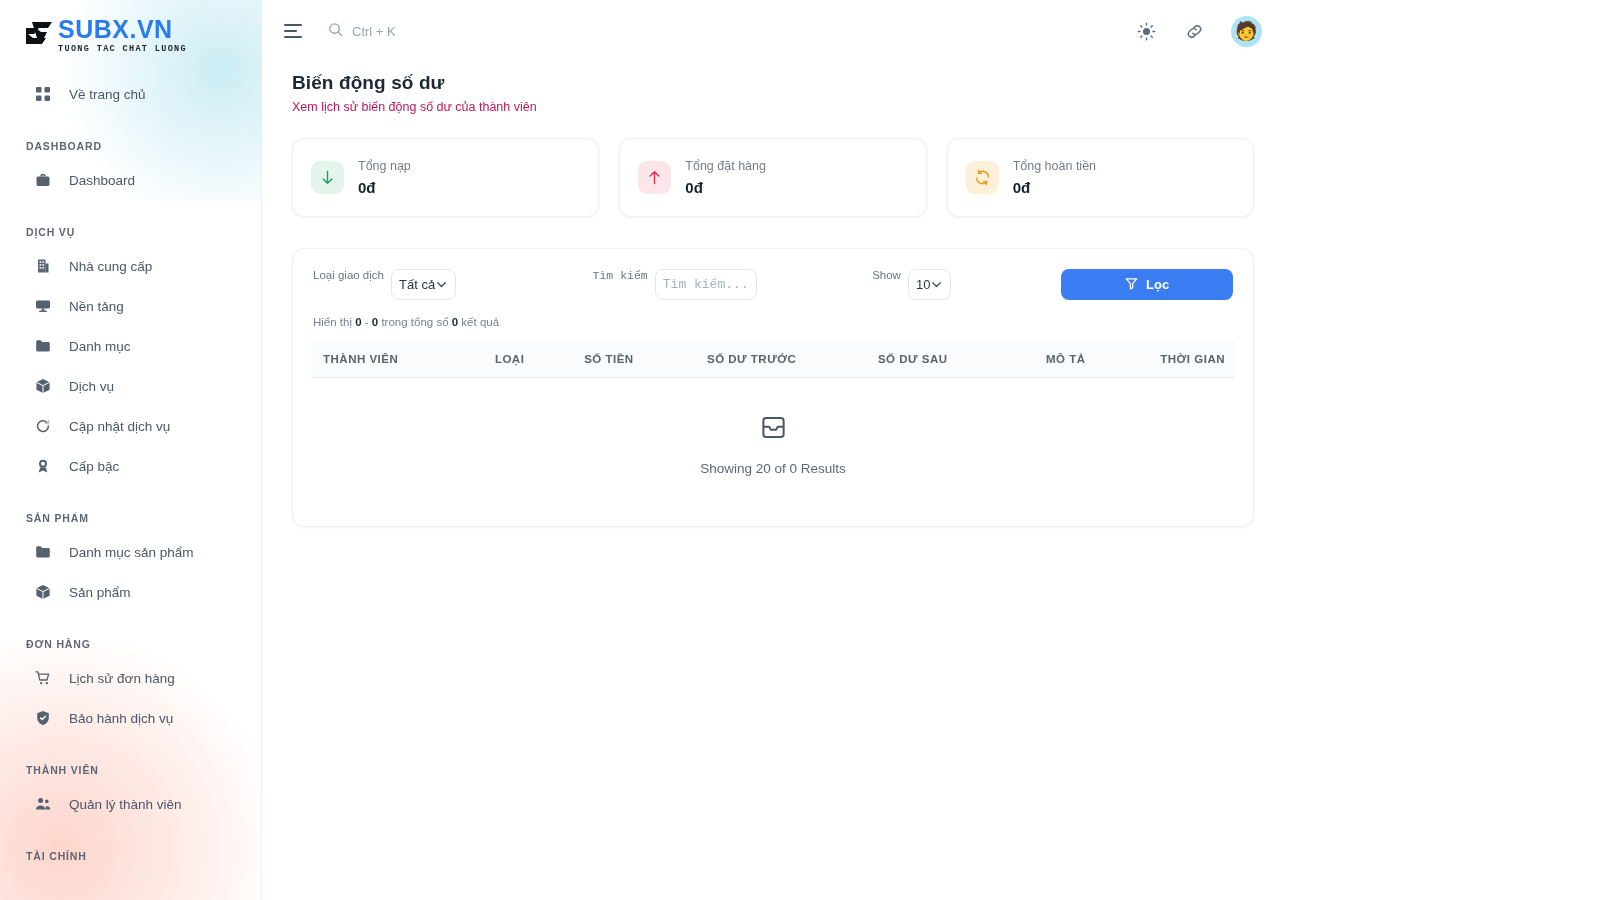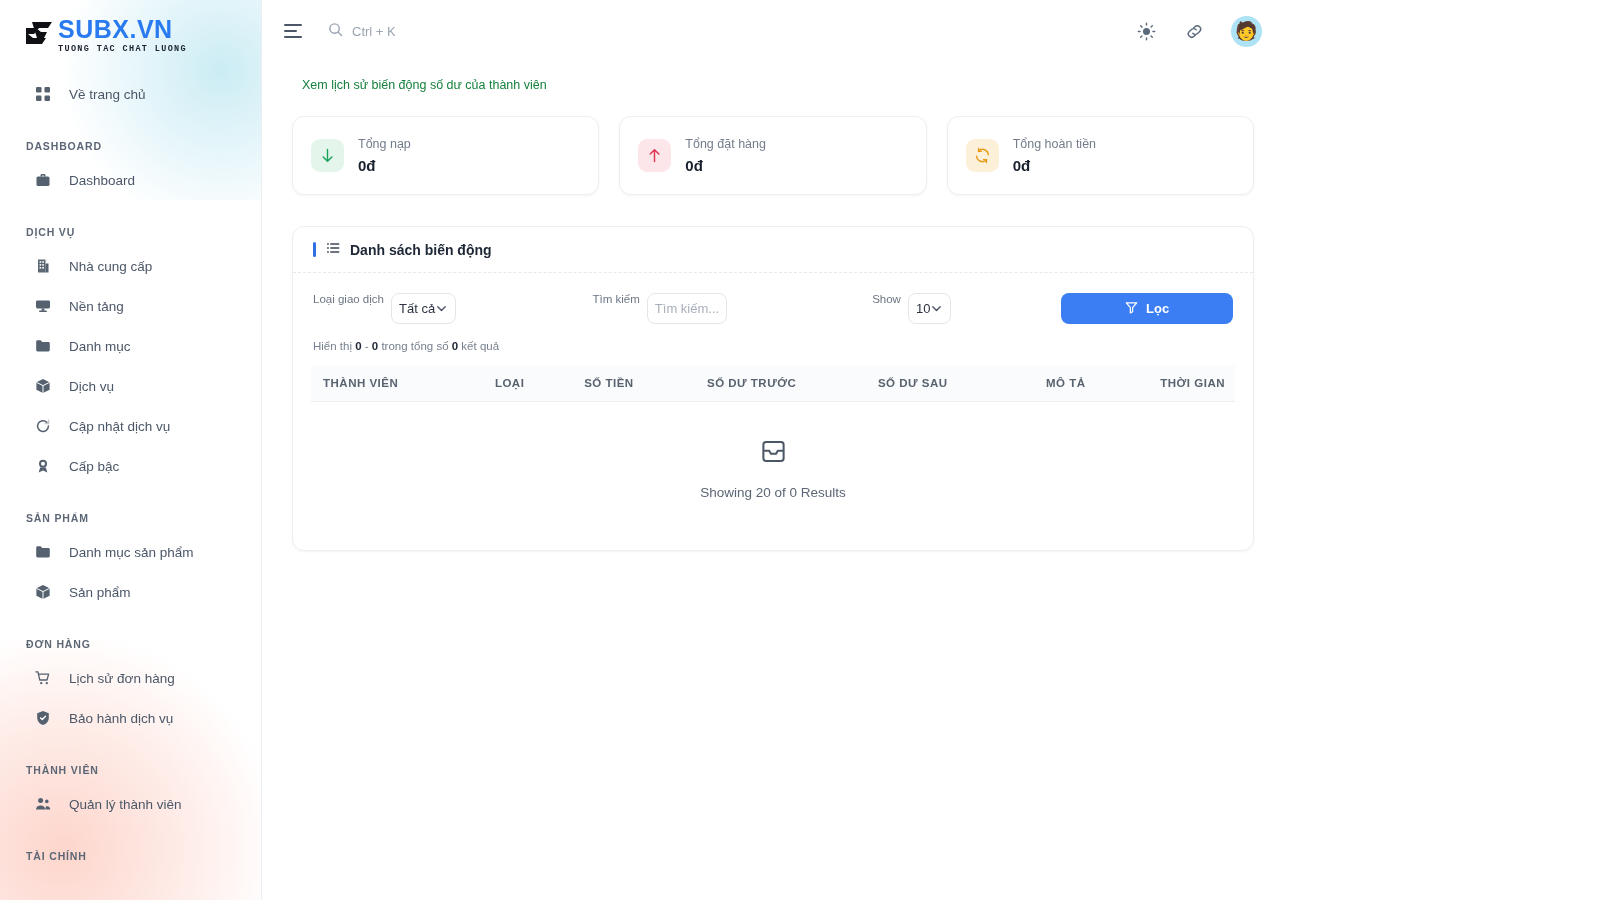--- a/index.html
+++ b/index.html
@@ -375,6 +375,7 @@
     </div>
 
     <div class="page-head">
+      <div class="page-title">Biến động số dư</div>
       <div class="page-sub">Xem lịch sử biến động số dư của thành viên</div>
     </div>
 

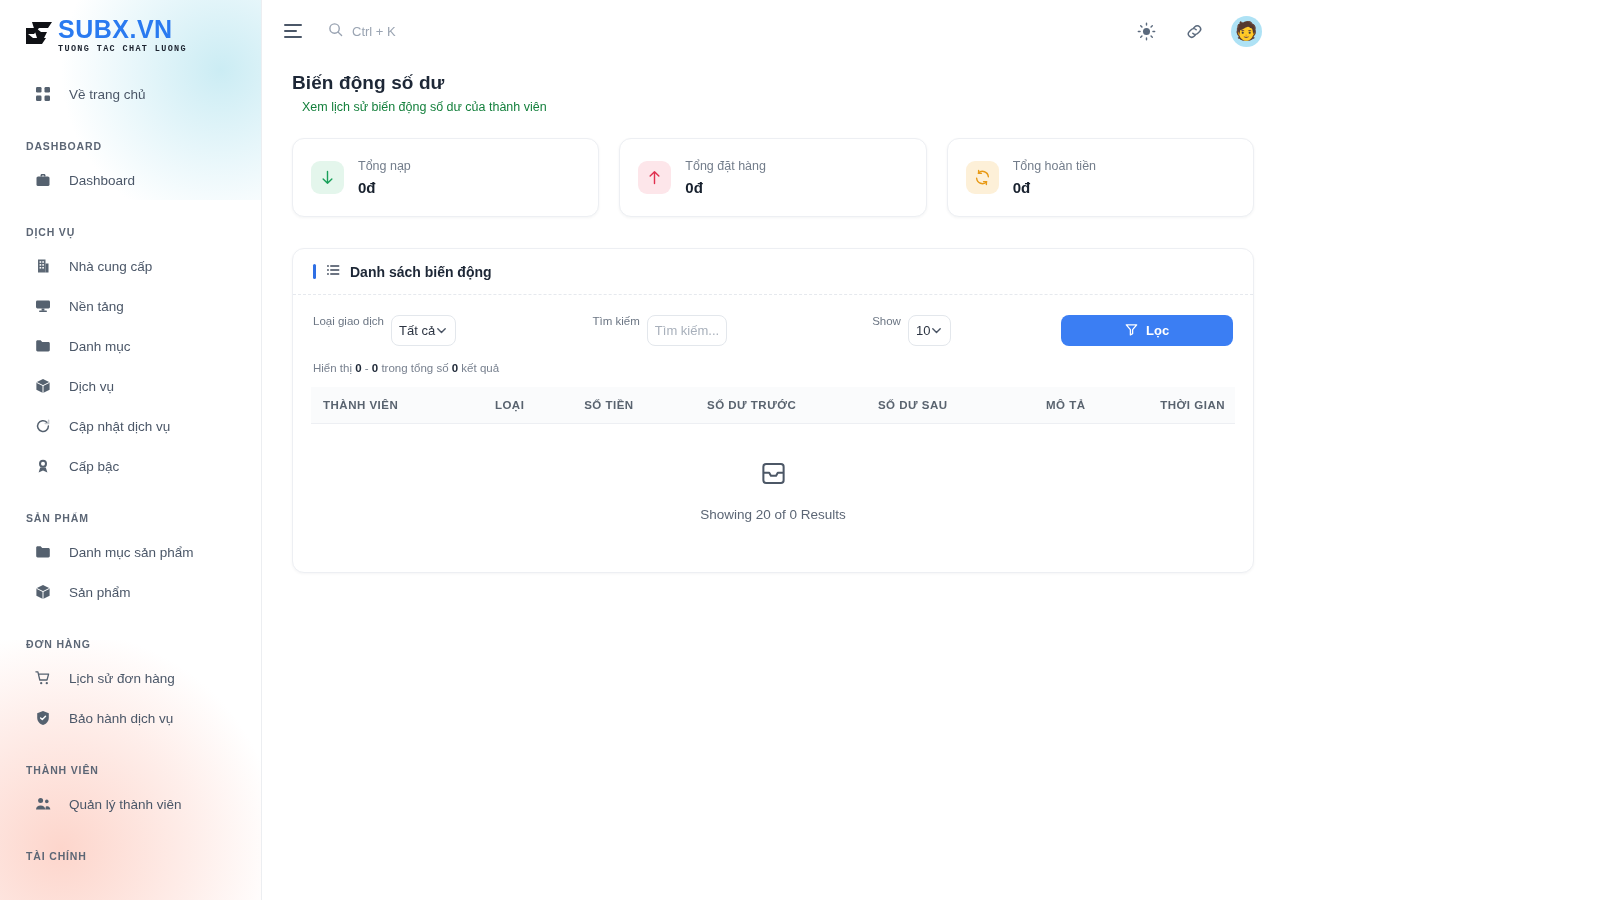--- a/index.html
+++ b/index.html
@@ -90,7 +90,7 @@
 
   .page-head { padding: 10px 0 0 30px; }
   .page-title { font-size: 19px; font-weight: 700; color: #1d2736; letter-spacing: .1px; }
-  .page-sub { font-size: 12.5px; color: #15803d; margin-top: 6px; margin-left: 10px; }
+  .page-sub { font-size: 12.5px; color: #be185d; margin-top: 6px; }
 
   
   .stats { display: flex; gap: 20px; padding: 24px 30px 0 30px; }

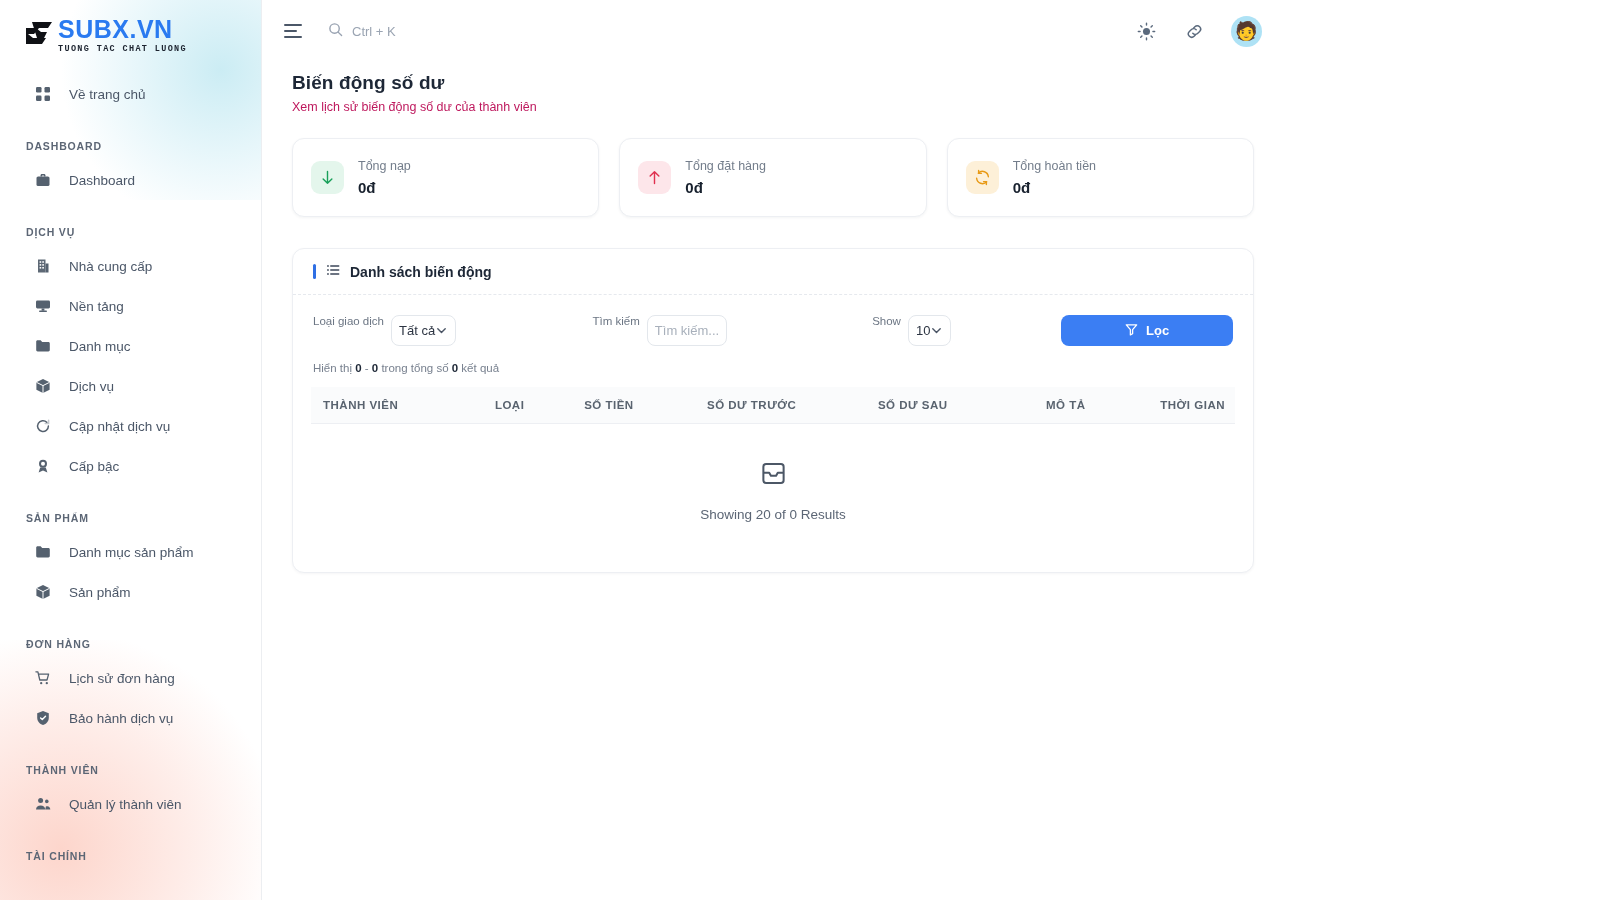--- a/index.html
+++ b/index.html
@@ -423,16 +423,6 @@
     </div>
 
     <section class="panel">
-      <div class="panel-head">
-        <span class="accent-bar"></span>
-        <span>
-          <svg viewBox="0 0 16 16" fill="none" stroke="currentColor" stroke-width="1.5" stroke-linecap="round">
-              <path d="M5.4 3.4h9.2M5.4 8h9.2M5.4 12.6h9.2"></path>
-              <path d="M1.8 3.4h.9M1.8 8h.9M1.8 12.6h.9"></path>
-            </svg>
-        </span>
-        <span class="panel-title">Danh sách biến động</span>
-      </div>
 
       <div class="filters">
         <div class="fg type">

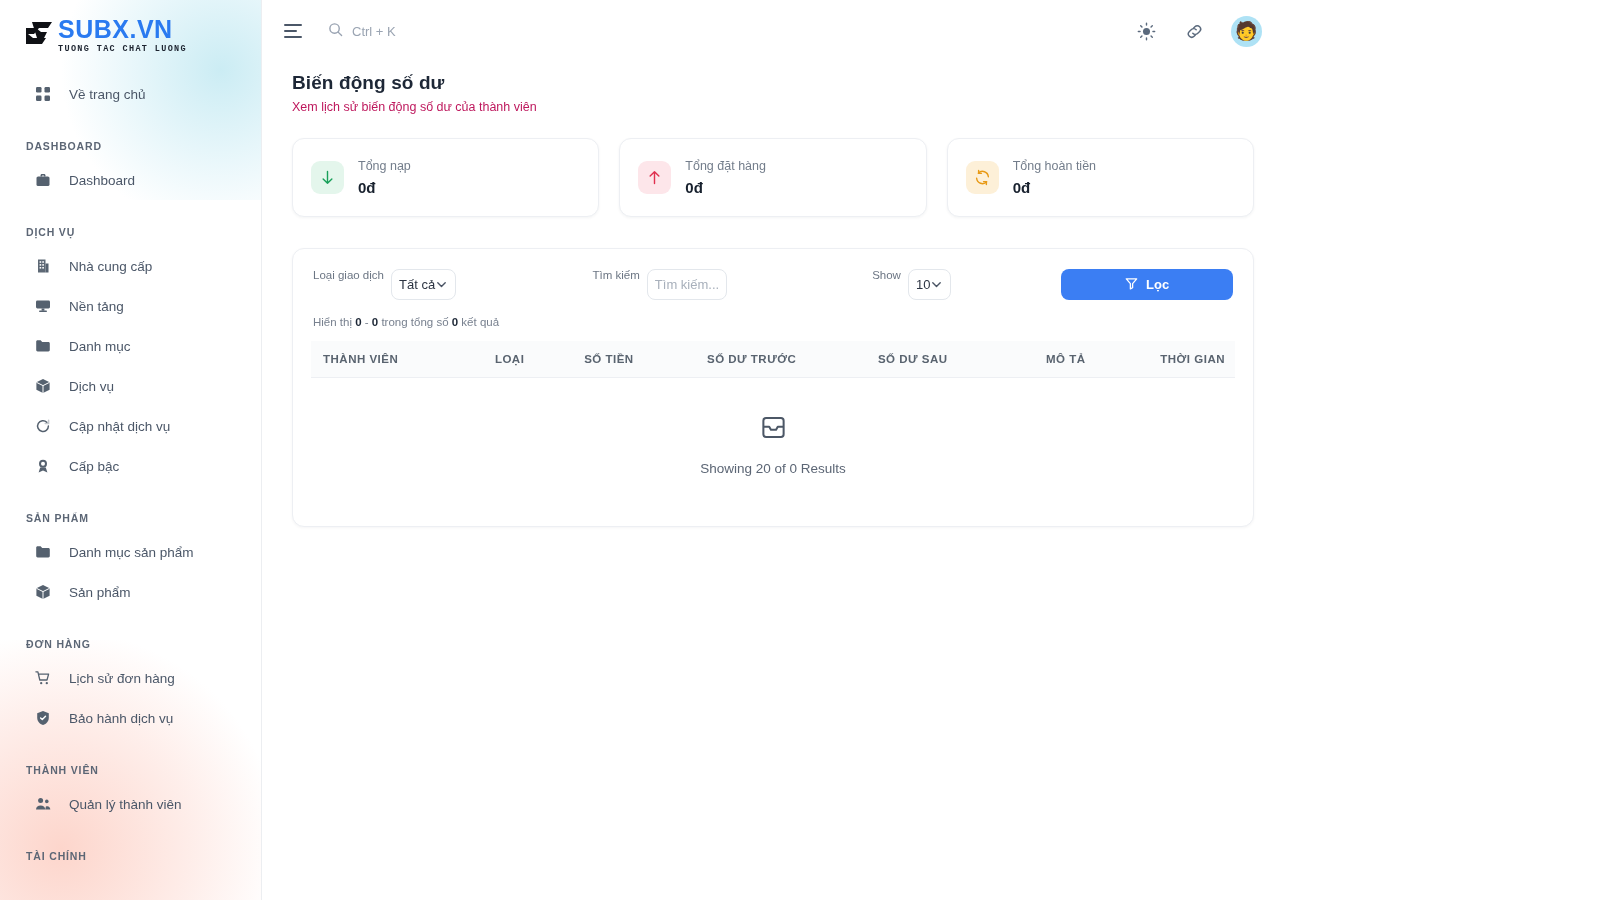--- a/index.html
+++ b/index.html
@@ -126,7 +126,7 @@
   .filters { display: flex; align-items: flex-end; gap: 14px; padding: 20px 20px 0 20px; }
   .fg { display: flex; flex-direction: row; gap: 7px; }
   .fg.type { width: 294px; }
-  .fg.search { width: 294px; }
+  .fg.search { width: 294px; font-family: Liberation Mono, monospace; }
   .fg.show { width: 194px; }
   .fg.sort { width: 194px; }
   .fg-label { font-size: 11.5px; color: #6c7684; }

